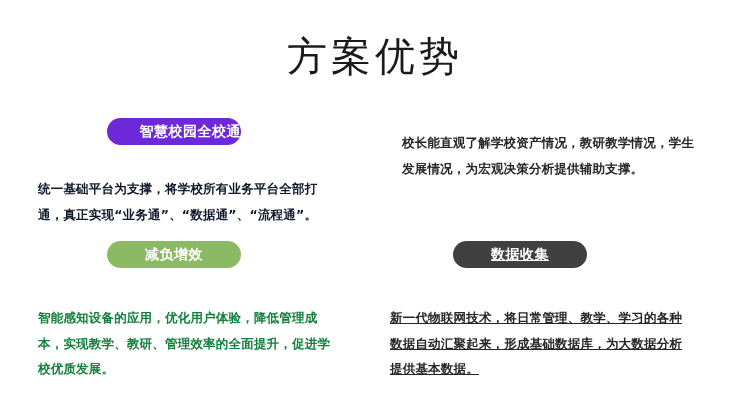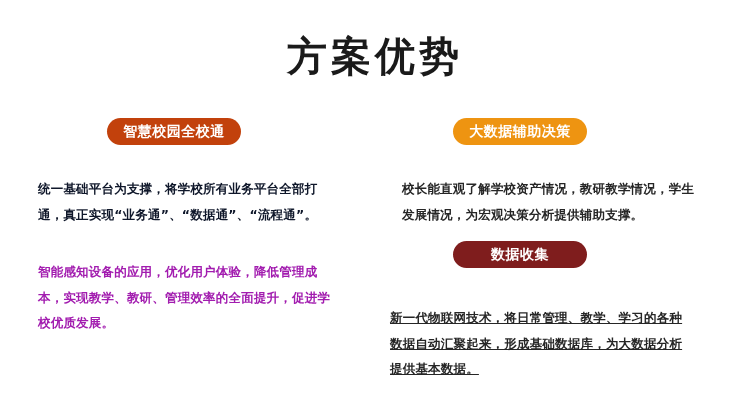--- a/index.html
+++ b/index.html
@@ -98,7 +98,7 @@
 
 <div class="slide" style="background: rgb(255, 255, 255);">
 
-  <div class="slide-title" style="color: rgb(26, 26, 26); font-weight: bold;">方案优势</div>
+  <div class="slide-title" style="color: rgb(26, 26, 26);">方案优势</div>
 
   <div class="grid">
 

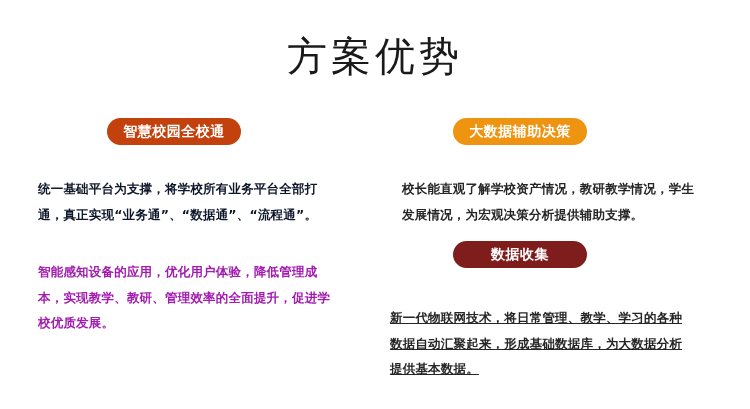--- a/index.html
+++ b/index.html
@@ -104,7 +104,7 @@
 
     <div class="cell cell-c0 cell-r0">
       <div class="badge-row">
-        <div class="badge badge-offset-left" style="background-color: #c2410c; color: rgb(255, 255, 255);">智慧校园全校通</div>
+        <div class="badge badge-offset-left" style="background-color: #6d28d9; color: rgb(255, 255, 255); text-align: right;">智慧校园全校通</div>
       </div>
       <div class="body-text" style="color: #0f172a;">统一基础平台为支撑，将学校所有业务平台全部打通，真正实现“业务通”、“数据通”、“流程通”。</div>
     </div>

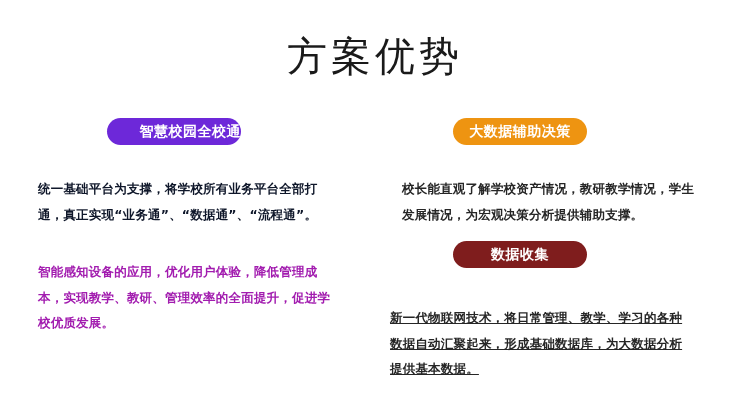--- a/index.html
+++ b/index.html
@@ -110,9 +110,6 @@
     </div>
 
     <div class="cell cell-c1 cell-r0">
-      <div class="badge-row">
-        <div class="badge badge-offset-right" style="background-color: rgb(238, 148, 17); color: rgb(255, 255, 255);">大数据辅助决策</div>
-      </div>
       <div class="body-text" style="color: rgb(38, 38, 38); margin-left: 12px;">校长能直观了解学校资产情况，教研教学情况，学生发展情况，为宏观决策分析提供辅助支撑。</div>
     </div>
 

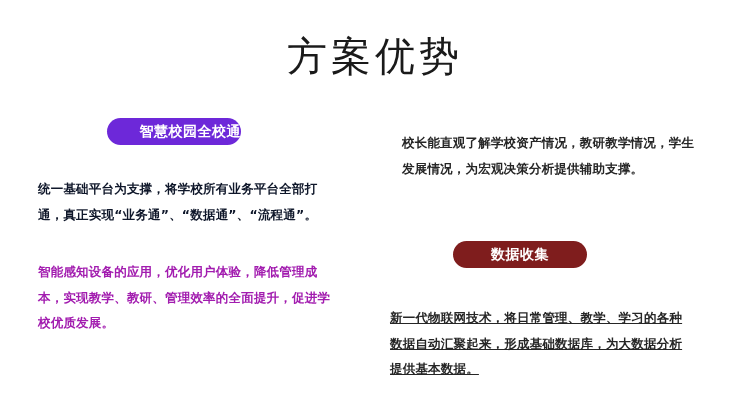--- a/index.html
+++ b/index.html
@@ -114,6 +114,9 @@
     </div>
 
     <div class="cell cell-c0 cell-r1">
+      <div class="badge-row">
+        <div class="badge badge-offset-left" style="background-color: rgb(140, 186, 100); color: rgb(255, 255, 255);">减负增效</div>
+      </div>
       <div class="body-text" style="color: #a21caf;">智能感知设备的应用，优化用户体验，降低管理成本，实现教学、教研、管理效率的全面提升，促进学校优质发展。</div>
     </div>
 

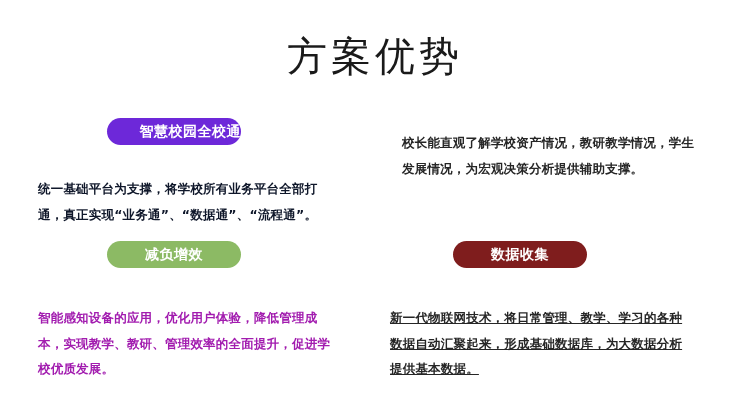--- a/index.html
+++ b/index.html
@@ -122,7 +122,7 @@
 
     <div class="cell cell-c1 cell-r1">
       <div class="badge-row">
-        <div class="badge badge-offset-right" style="background-color: #7f1d1d; color: rgb(255, 255, 255);">数据收集</div>
+        <div class="badge badge-offset-right" style="background-color: #404040; color: rgb(255, 255, 255); text-decoration: underline;">数据收集</div>
       </div>
       <div class="body-text" style="color: rgb(38, 38, 38); text-decoration: underline;">新一代物联网技术，将日常管理、教学、学习的各种数据自动汇聚起来，形成基础数据库，为大数据分析提供基本数据。</div>
     </div>

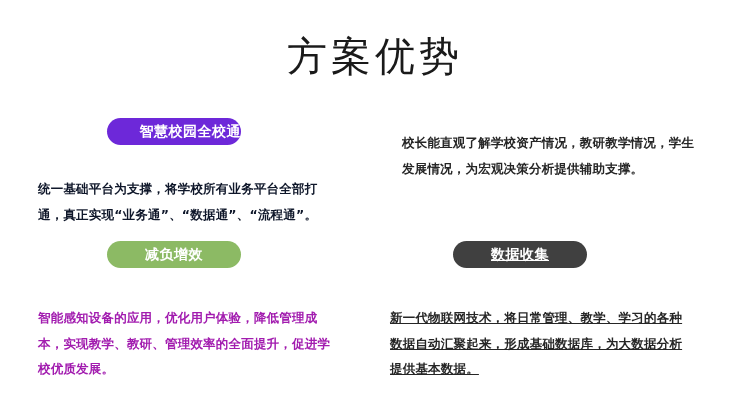--- a/index.html
+++ b/index.html
@@ -117,7 +117,7 @@
       <div class="badge-row">
         <div class="badge badge-offset-left" style="background-color: rgb(140, 186, 100); color: rgb(255, 255, 255);">减负增效</div>
       </div>
-      <div class="body-text" style="color: #a21caf;">智能感知设备的应用，优化用户体验，降低管理成本，实现教学、教研、管理效率的全面提升，促进学校优质发展。</div>
+      <div class="body-text" style="color: #15803d;">智能感知设备的应用，优化用户体验，降低管理成本，实现教学、教研、管理效率的全面提升，促进学校优质发展。</div>
     </div>
 
     <div class="cell cell-c1 cell-r1">

